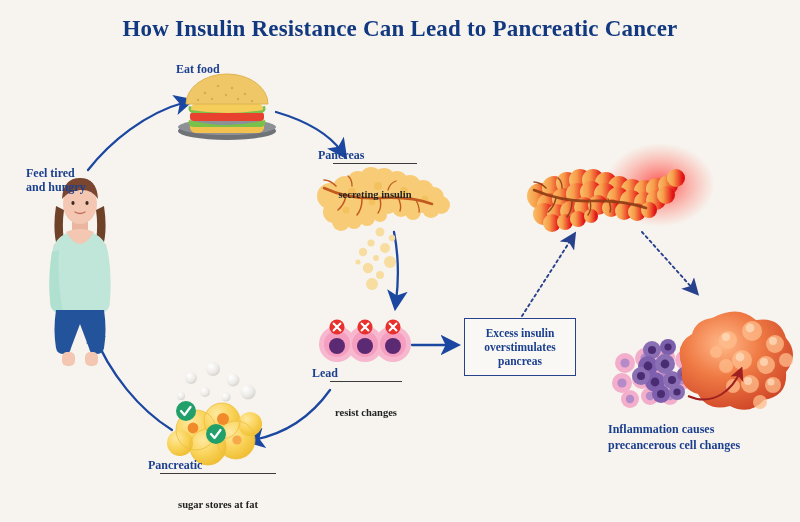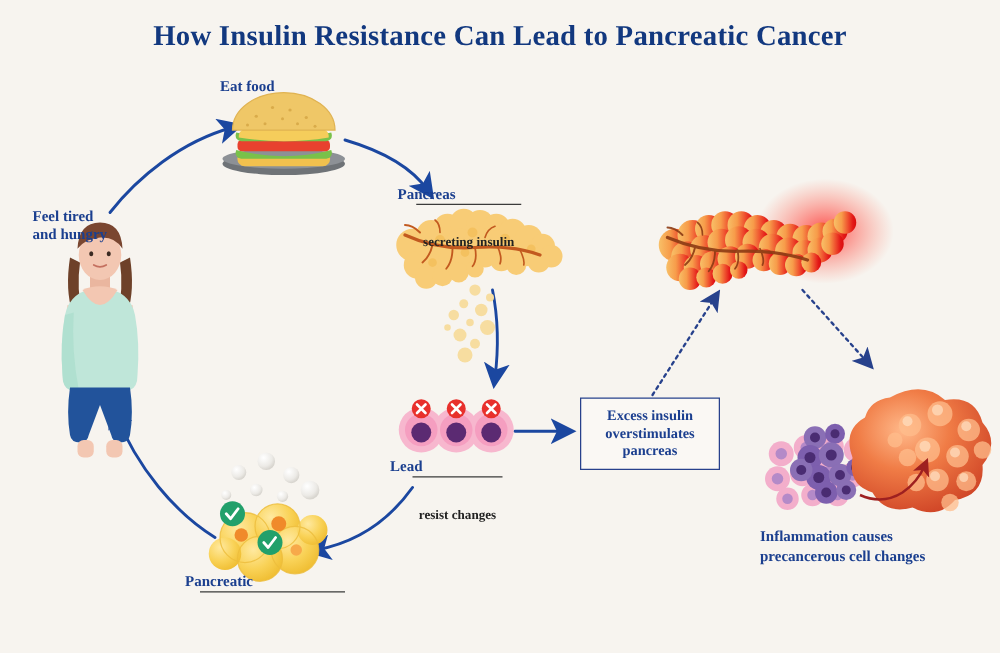--- a/index.html
+++ b/index.html
@@ -463,6 +463,7 @@
   <div class="abs" style="left:148px;top:458px;width:140px;">
     <div class="lbl">Pancreatic</div>
     <div class="rule" style="width:116px;"></div>
+    <div class="sub">sugar stores at fat</div>
   </div>
 
   <div class="abs center-text">

